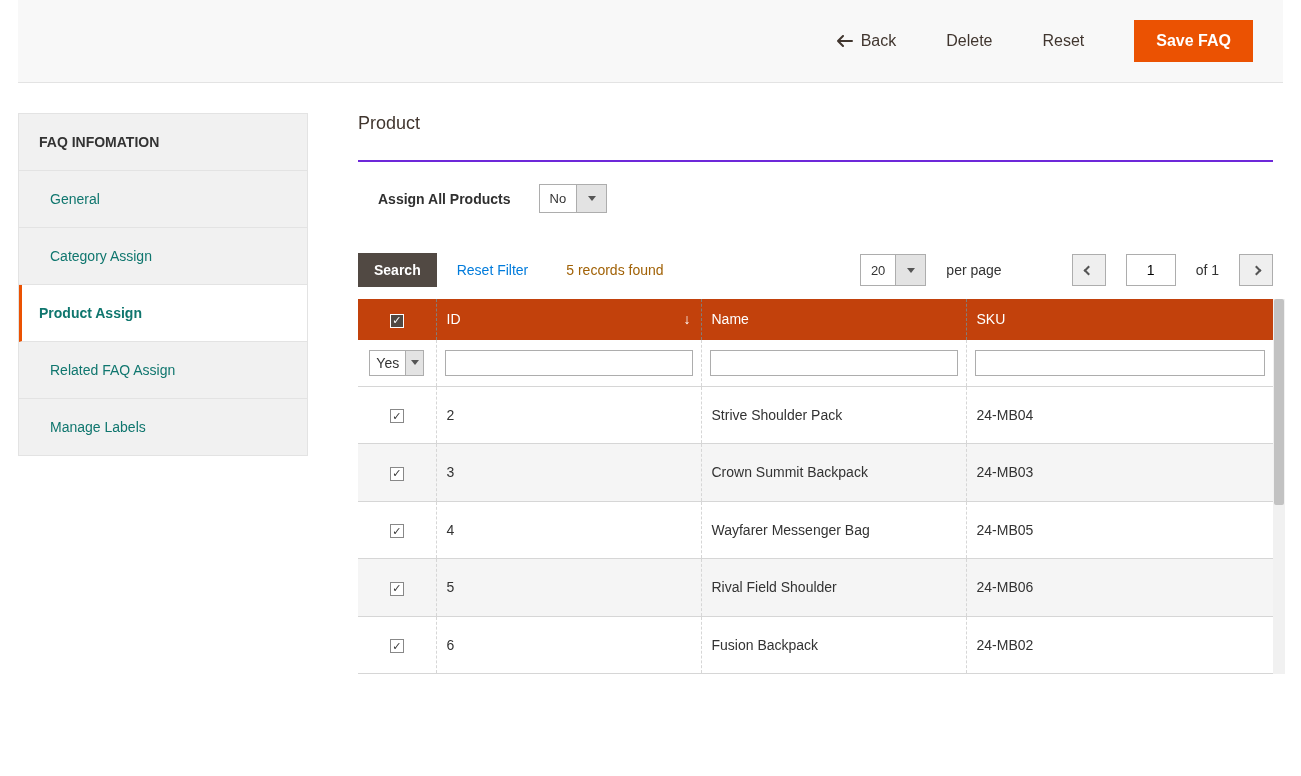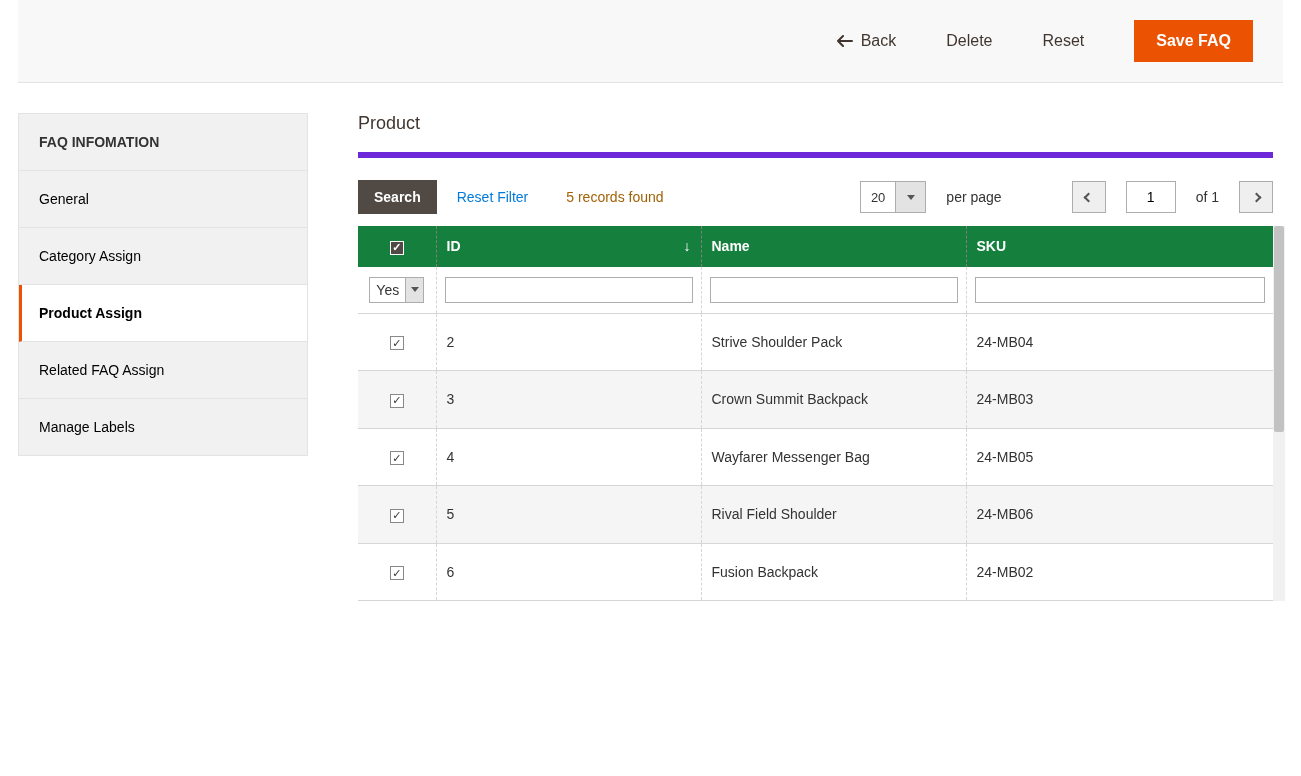--- a/index.html
+++ b/index.html
@@ -68,8 +68,8 @@
 .section-title {
   font-size: 18px;
   color: #41362f;
-  padding-bottom: 18px;
-  border-bottom: 6px solid #6d28d9;
+  padding-bottom: 26px;
+  border-bottom: 2px solid #6d28d9;
   margin-bottom: 22px;
 }
 

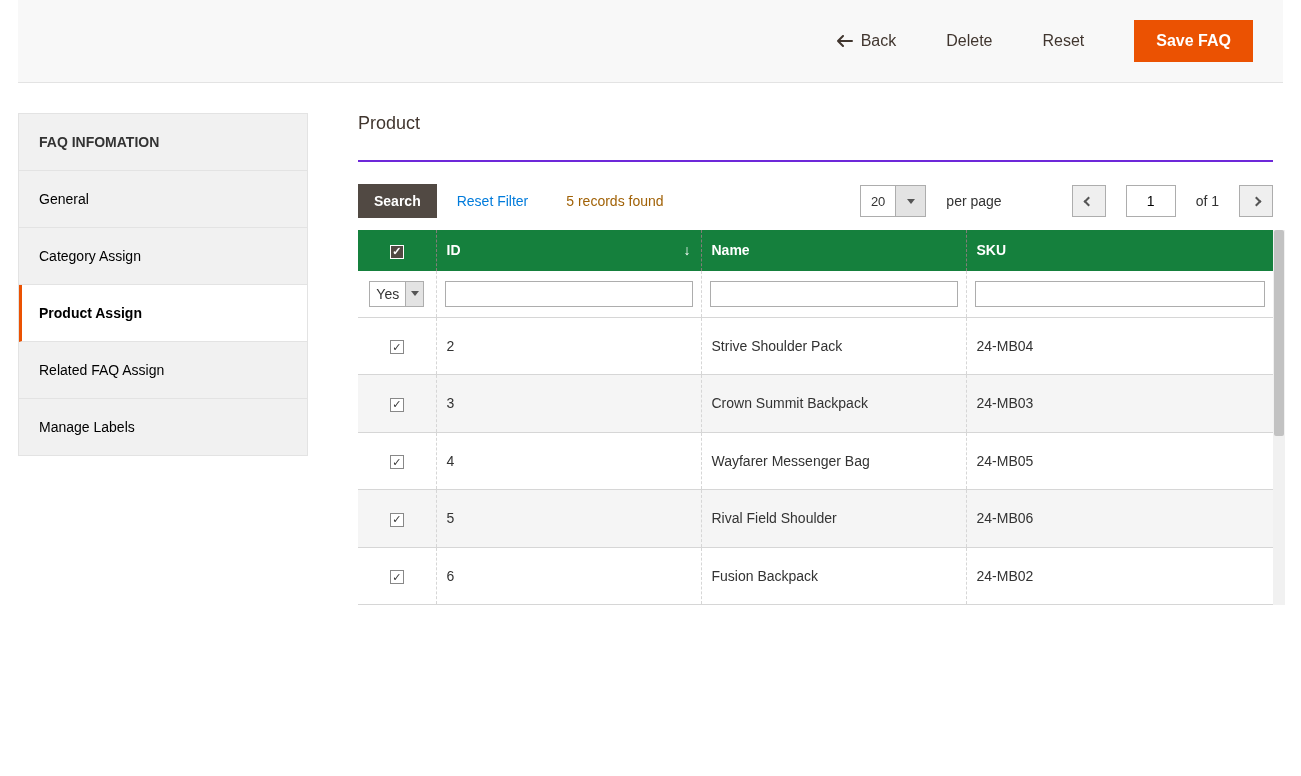--- a/index.html
+++ b/index.html
@@ -50,8 +50,8 @@
   text-transform: uppercase;
 }
 .sidebar-item {
-  padding: 20px 20px;
-  color: #000000;
+  padding: 20px 31px;
+  color: #0f766e;
   cursor: pointer;
   border-bottom: 1px solid #e3e3e3;
   font-size: 14px;

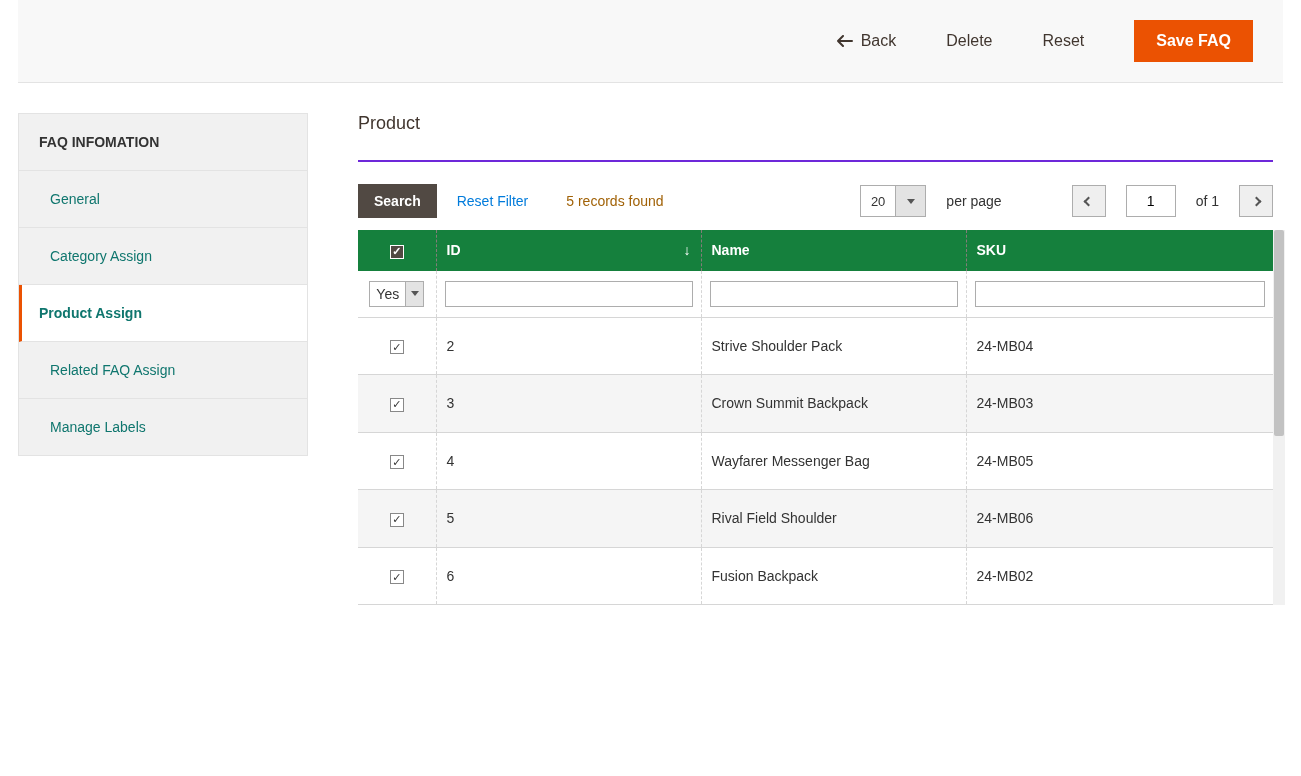--- a/index.html
+++ b/index.html
@@ -170,6 +170,15 @@
   <div class="content">
     <div class="section-title">Product</div>
 
+    <div class="form-row">
+      <span class="form-label">Assign All Products</span>
+      <div class="select-wrap">
+        <div class="select-val">No</div>
+        <div class="caret-btn">
+            <div class="caret-down"></div>
+          </div>
+      </div>
+    </div>
 
     <div class="toolbar">
       <button class="search-btn"><span>Search</span></button>

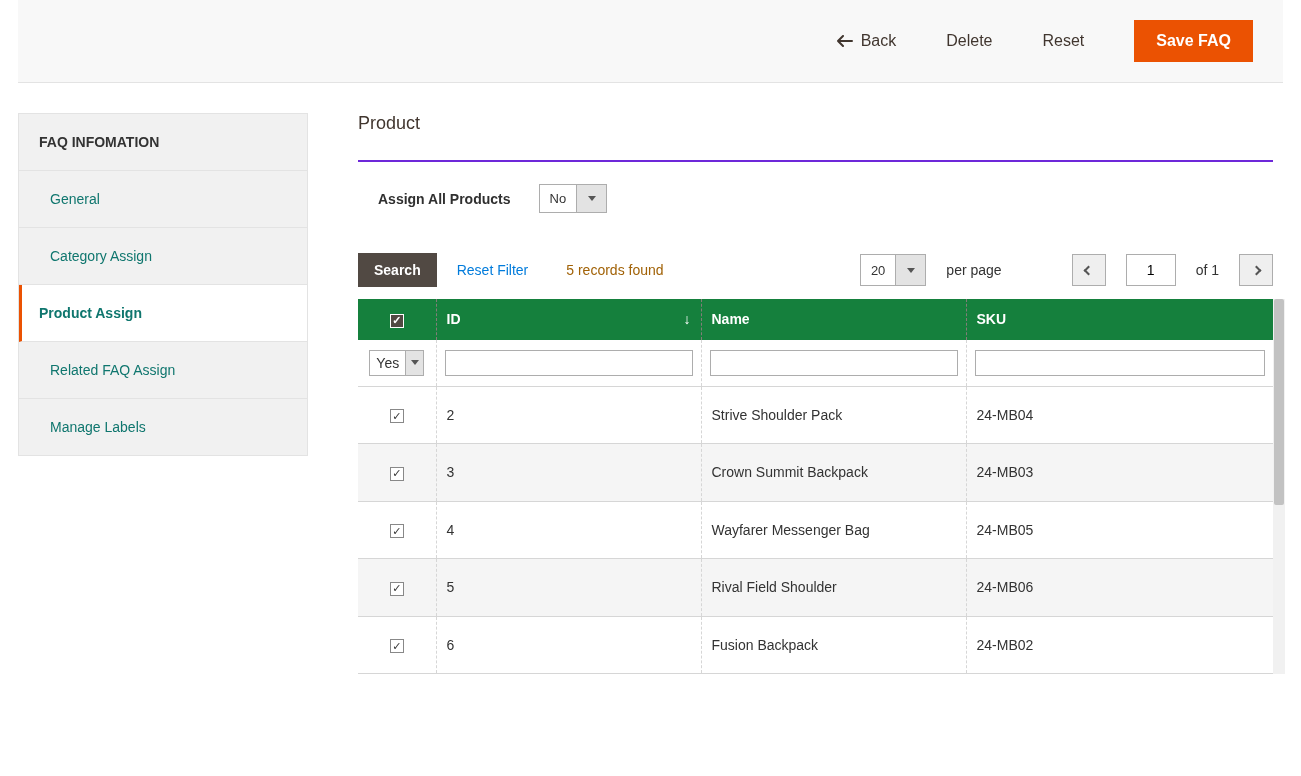--- a/index.html
+++ b/index.html
@@ -102,7 +102,7 @@
 .grid-wrap { position: relative; }
 table.grid { width: 100%; border-collapse: collapse; }
 table.grid thead th {
-  background: #15803d; color: #fff; font-weight: 700; text-align:left; padding: 12px 10px; font-size:14px;
+  background: #c2410c; color: #fff; font-weight: 400; text-align:left; padding: 12px 10px; font-size:14px;
   border-right: 1px dashed #837d78;
 }
 table.grid thead th:last-child { border-right:none; }

